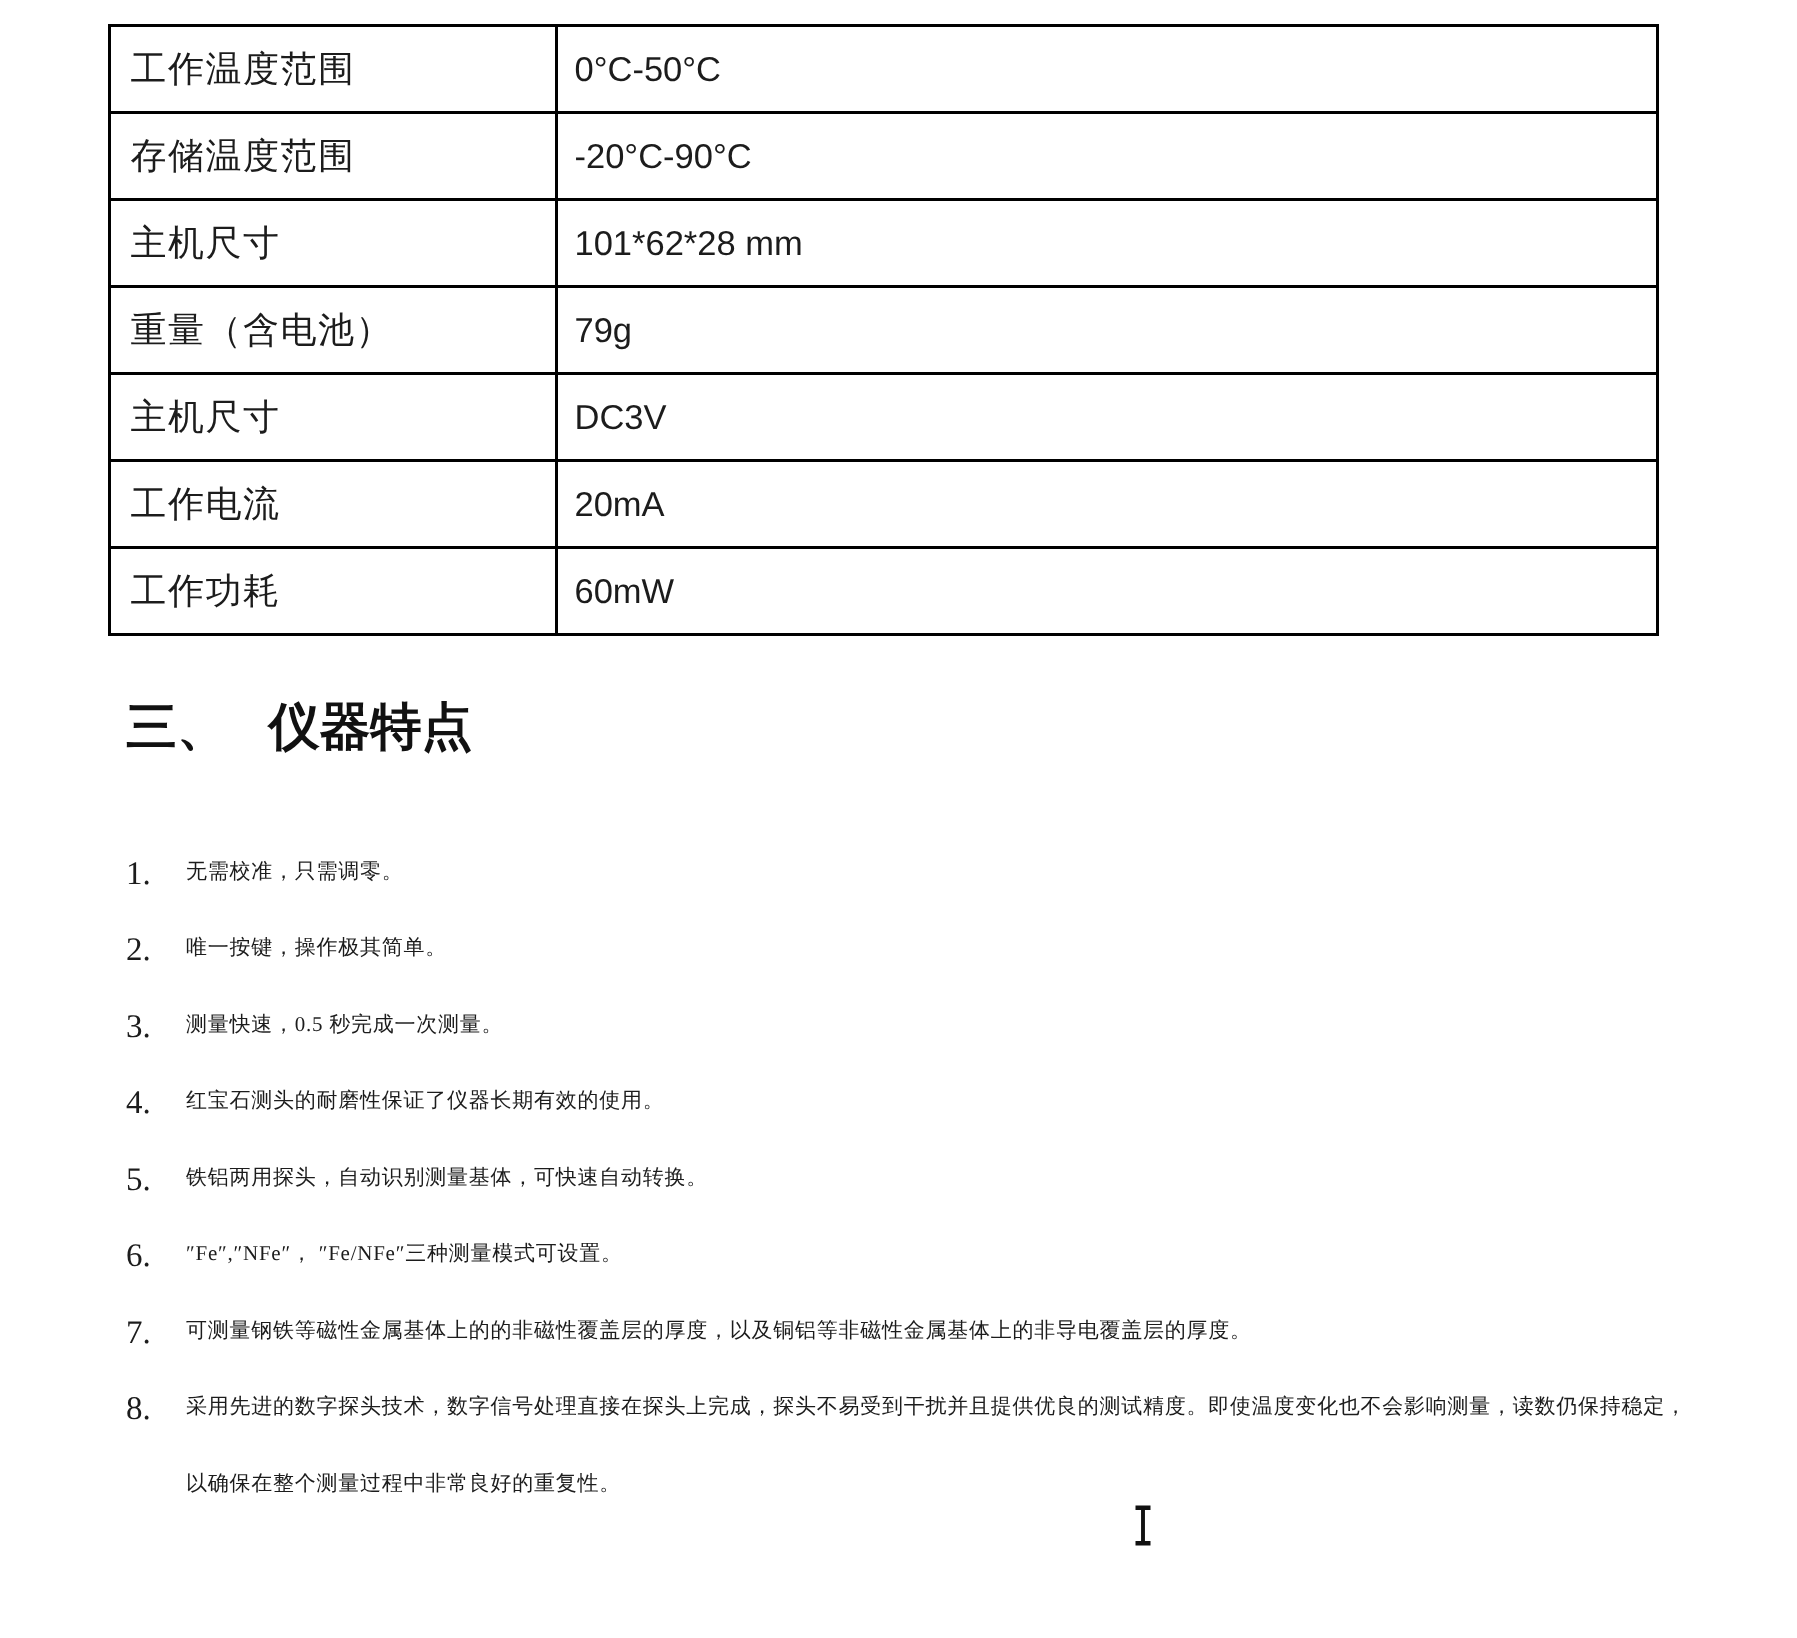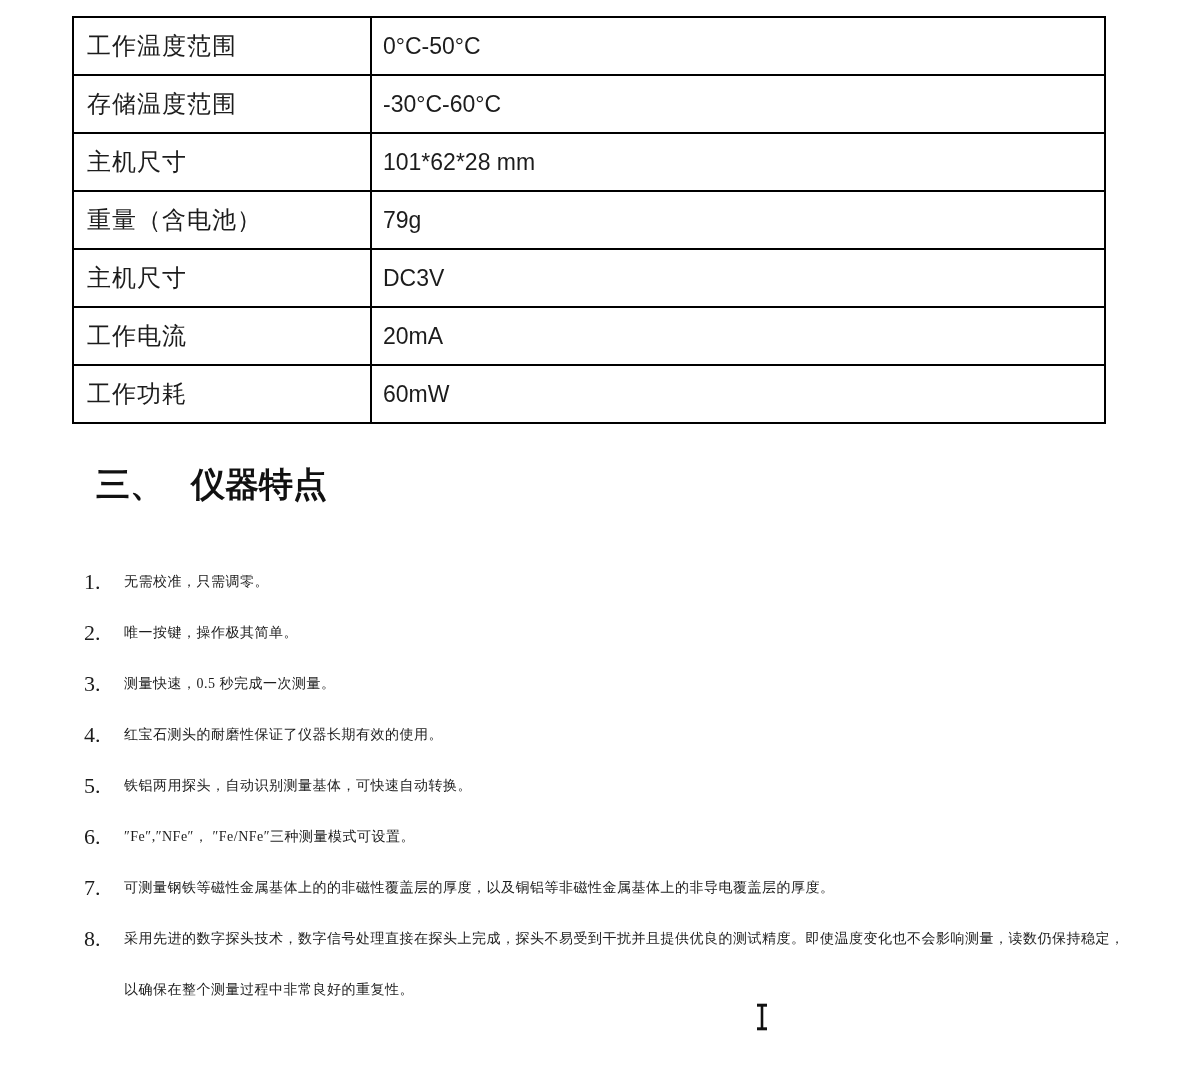--- a/index.html
+++ b/index.html
@@ -102,7 +102,7 @@
     </tr>
     <tr>
       <td class="label-cell">存储温度范围</td>
-      <td class="value-cell">-30°C-60°C</td>
+      <td class="value-cell">-20°C-90°C</td>
     </tr>
     <tr>
       <td class="label-cell">主机尺寸</td>

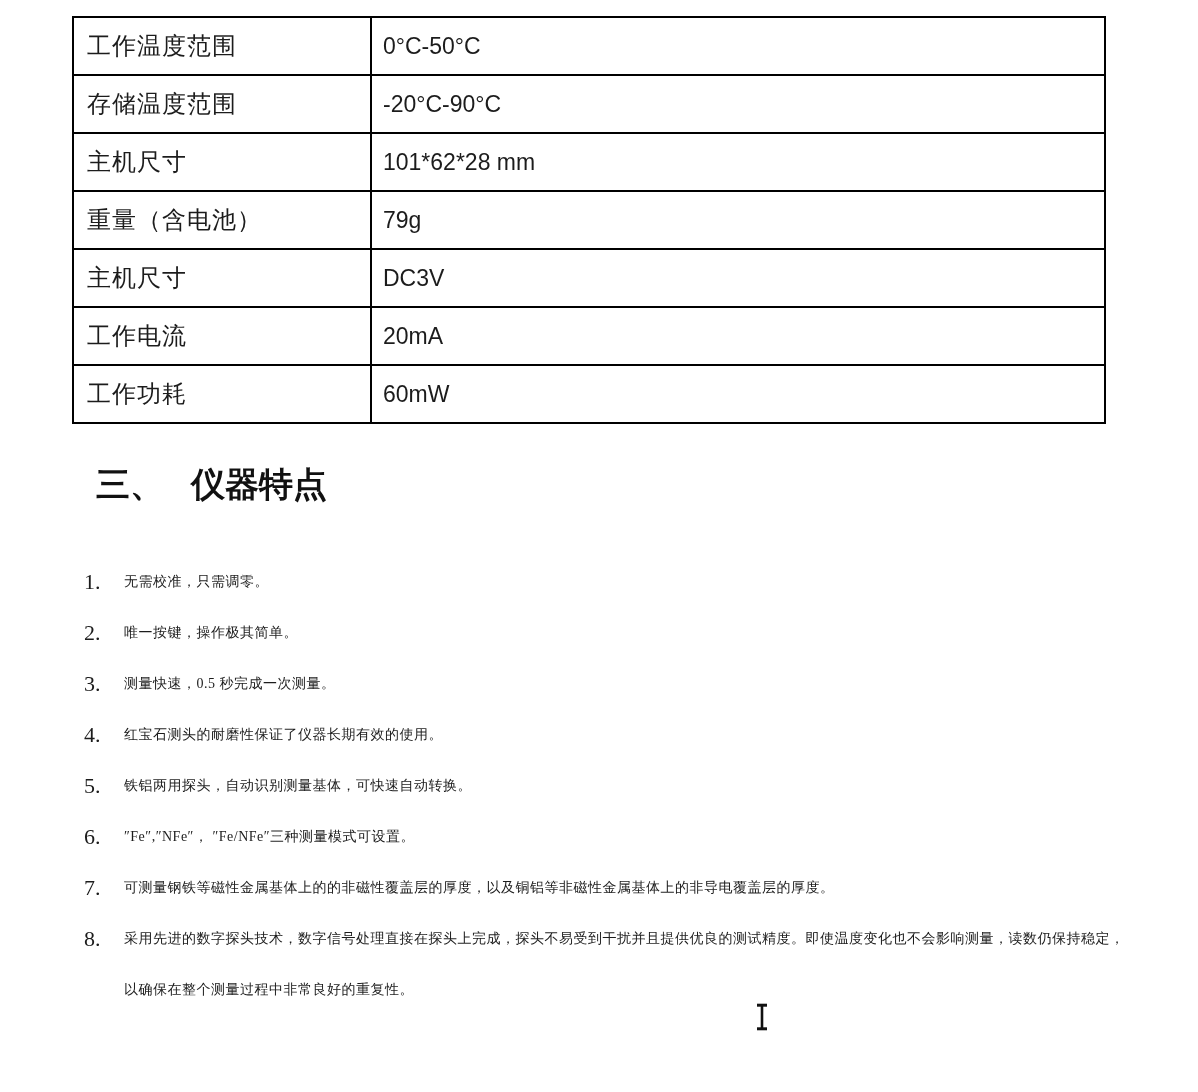--- a/index.html
+++ b/index.html
@@ -52,7 +52,6 @@
     font-weight: bold;
     color: #111111;
     white-space: nowrap;
-    margin-left: 12px;
   }
   .section-heading .h-num {
     margin-right: 27px;

